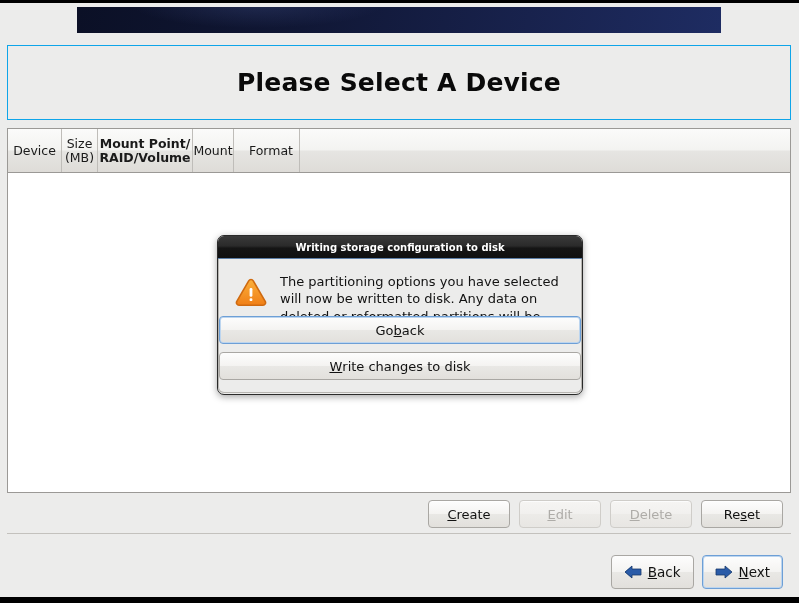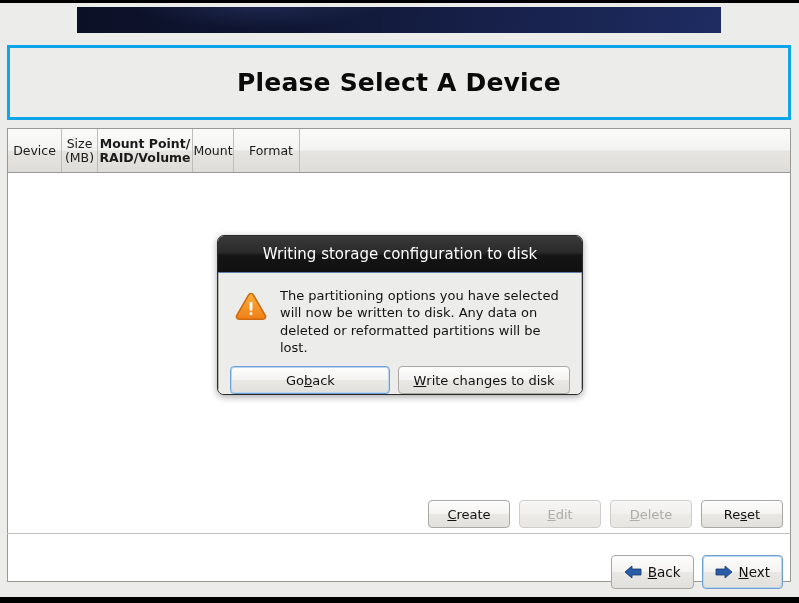--- a/index.html
+++ b/index.html
@@ -49,7 +49,7 @@
     left: 7px; top: 45px;
     width: 784px; height: 75px;
     background: #ececeb;
-    border: 3px solid #0ea5e9;
+    border: 1px solid #0ea5e9;
     display: flex; align-items: center; justify-content: center;
   }
   .title-text {

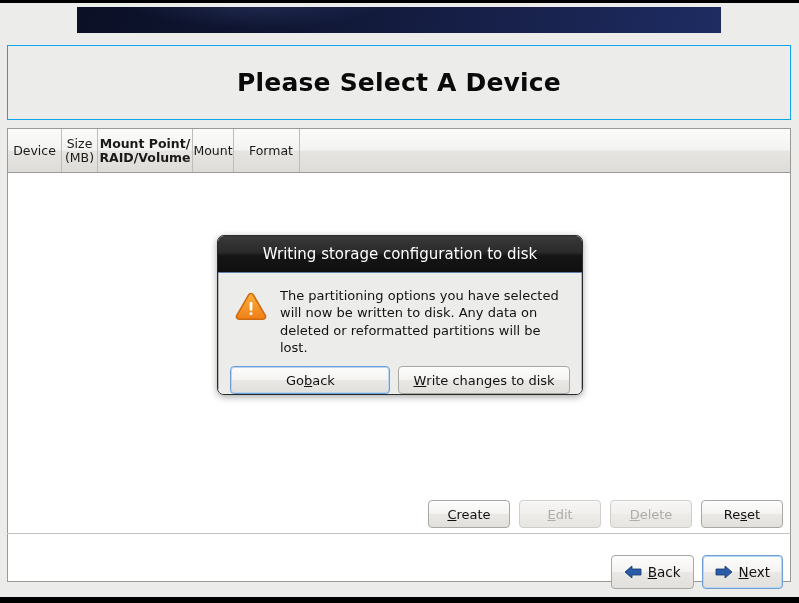--- a/index.html
+++ b/index.html
@@ -64,7 +64,7 @@
   .table-wrap {
     position: absolute;
     left: 7px; top: 128px;
-    width: 784px; height: 454px;
+    width: 784px; height: 365px;
     border: 1px solid #9b9996;
     background: #ffffff;
   }

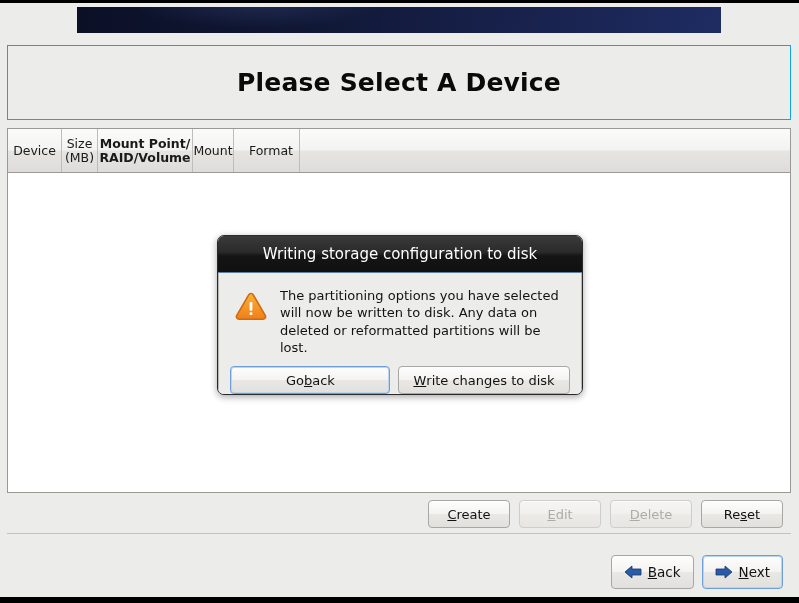--- a/index.html
+++ b/index.html
@@ -176,11 +176,11 @@
     overflow: hidden;
   }
   .dlg-title {
-    height: 37px;
+    height: 23px;
     background: linear-gradient(180deg, #3a3a3a 0%, #2a2a2a 45%, #151515 55%, #101010 100%);
     color: #ffffff;
-    font-size: 15px;
-    font-weight: normal;
+    font-size: 10px;
+    font-weight: bold;
     display: flex; align-items: center; justify-content: center;
     border-bottom: 1px solid #5d7fa8;
     font-family: "DejaVu Sans", sans-serif;

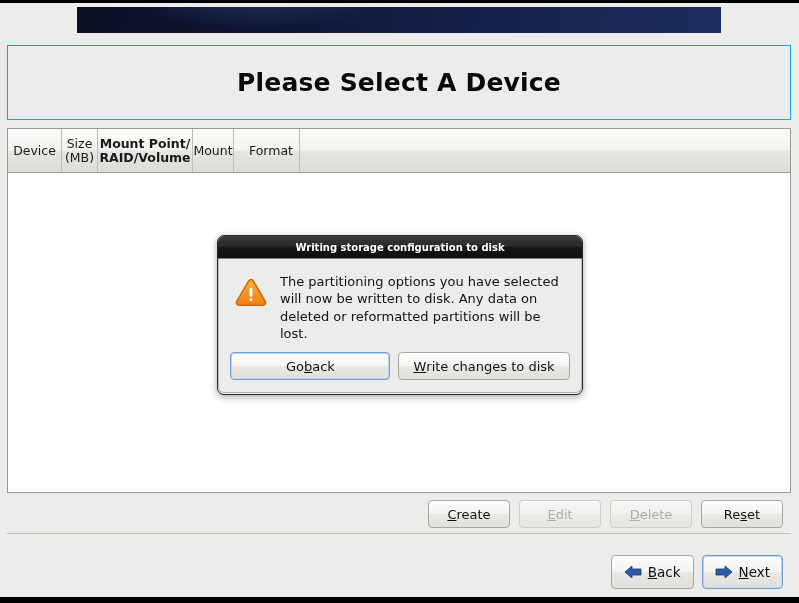--- a/index.html
+++ b/index.html
@@ -206,7 +206,7 @@
   .dlg-buttons {
     position: absolute;
     left: 0; right: 0; bottom: 12px;
-    display: flex; justify-content: center; gap: 8px;
+    display: flex; justify-content: center; gap: 8px; flex-direction: column;
   }
   .dlg-btn {
     height: 28px;

